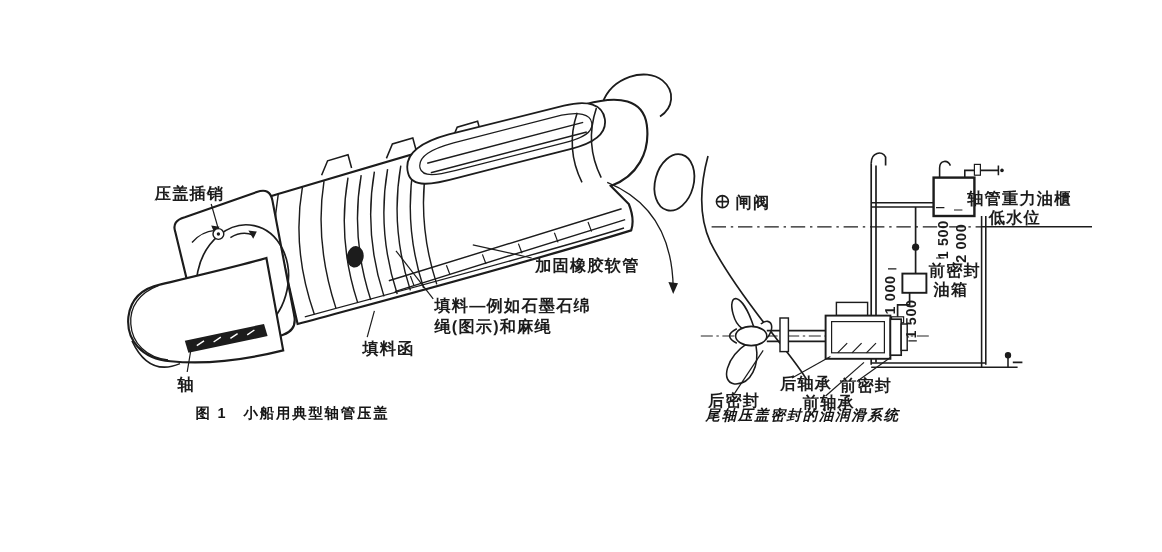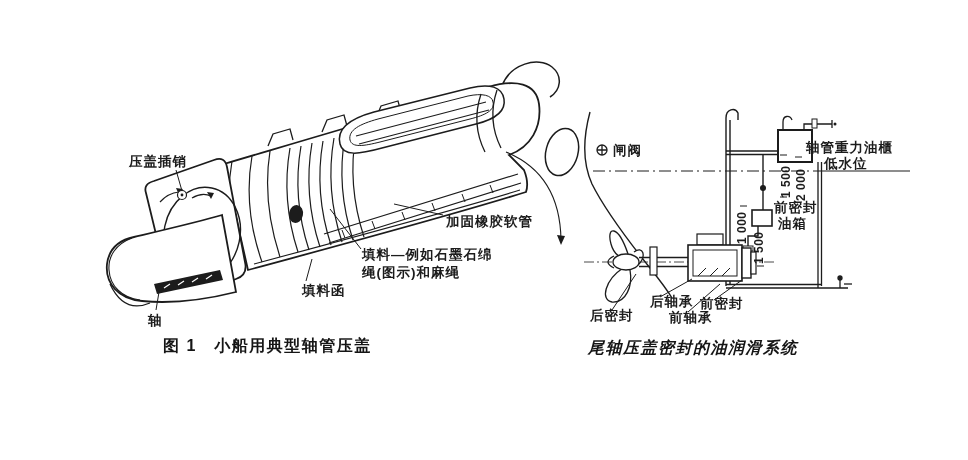--- a/index.html
+++ b/index.html
@@ -124,7 +124,7 @@
 
 <div class="caption" style="left:163px;top:336px;">图 1　小船用典型轴管压盖</div>
 
-<div class="fig" style="left:580px;top:98px;">
+<div class="fig" style="left:580px;top:116px;">
 <svg width="388" height="240" viewBox="0 0 388 240">
 
   <path class="ink" stroke-width="1.4" d="M 10,14 C 3,40 2,64 12,86 C 24,110 46,140 70,170 C 78,180 86,190 92,200"></path>

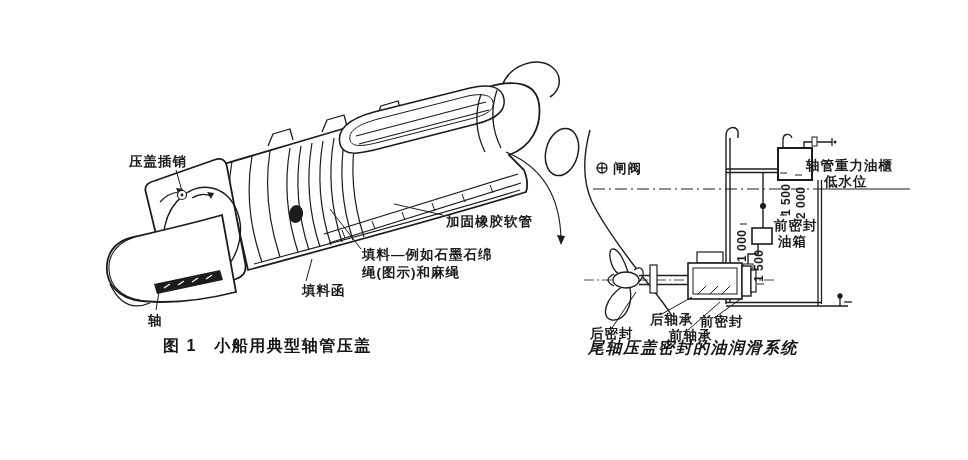--- a/index.html
+++ b/index.html
@@ -18,7 +18,7 @@
   .lbl{font-size:13.5px;letter-spacing:1px;}
   .dim{font-size:12px;letter-spacing:0.5px;}
   .caption{
-    position:absolute;font-size:16px;font-weight:bold;
+    position:absolute;font-size:12px;font-weight:bold;
     letter-spacing:1.5px;white-space:nowrap;color:#151515;
   }
   .ink{stroke:#1c1c1c;fill:none;}

